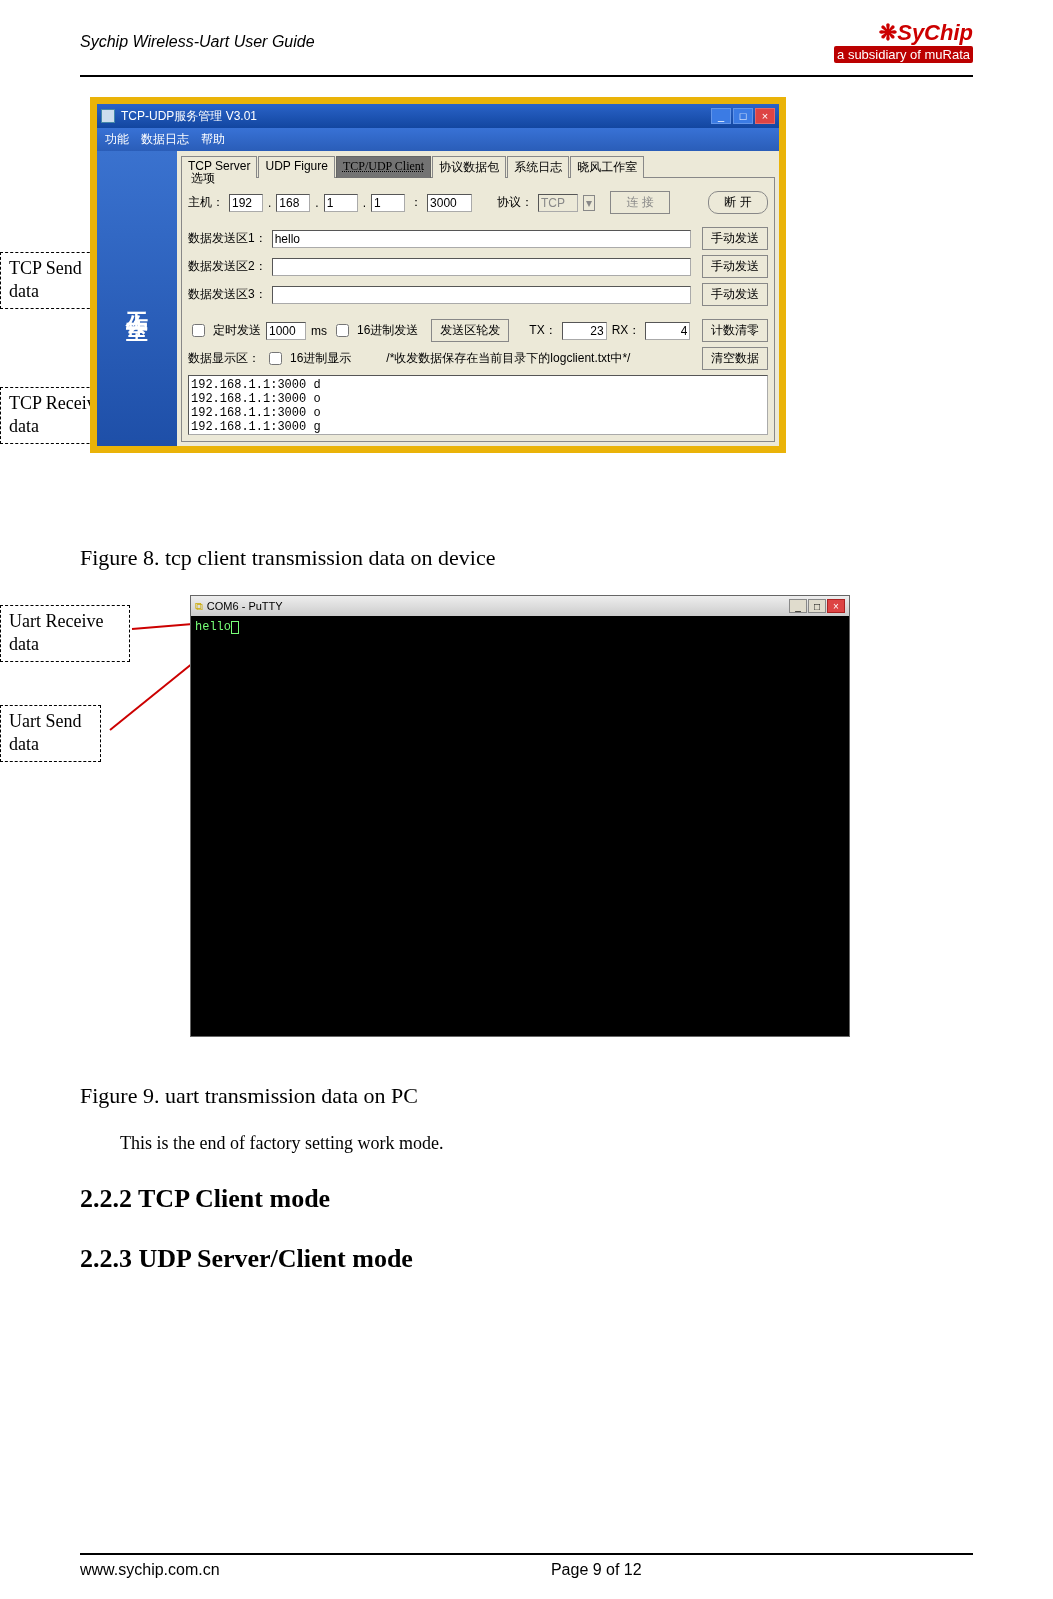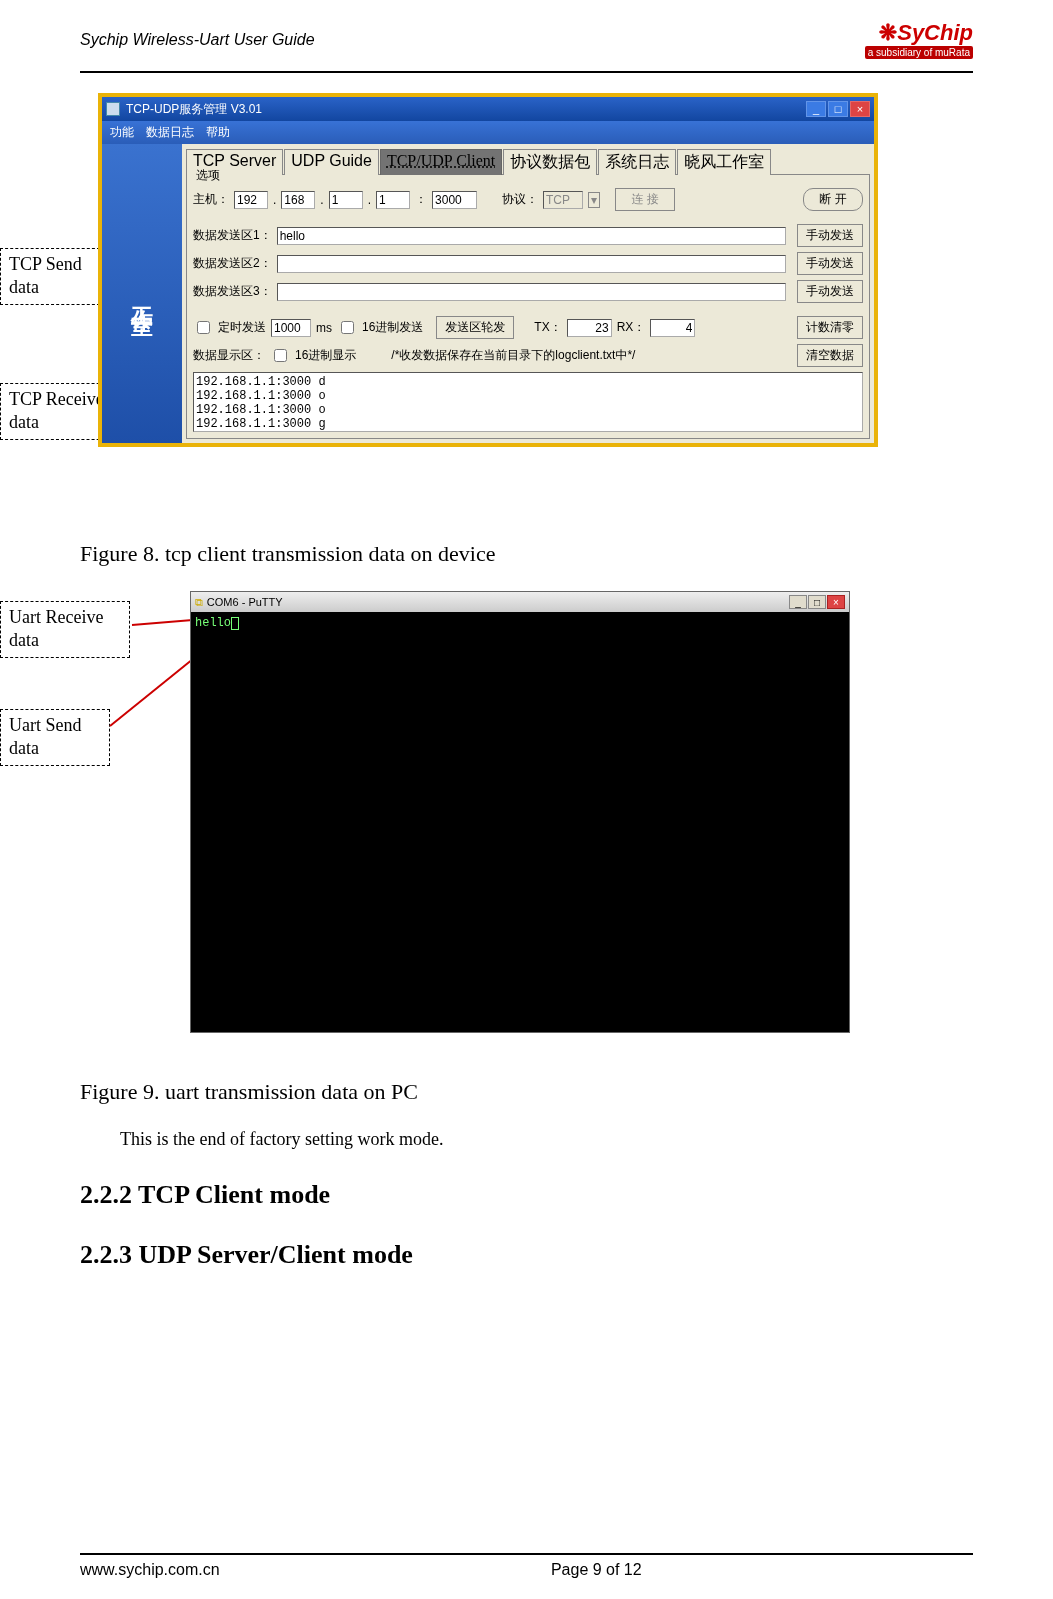--- a/index.html
+++ b/index.html
@@ -31,7 +31,7 @@
   }
   .logo-main { font-size: 22px; font-weight: bold; font-style: italic; color: #c00; font-family: Arial, sans-serif; }
   .logo-main .star { color:#c00; font-style: normal; }
-  .logo-sub { font-size: 10px; background: #b00; color: #fff; padding: 1px 3px; border-radius: 2px; }
+  .logo-sub { font-size: 13px; background: #b00; color: #fff; padding: 1px 3px; border-radius: 2px; }
 
   
   .screenshot1 {

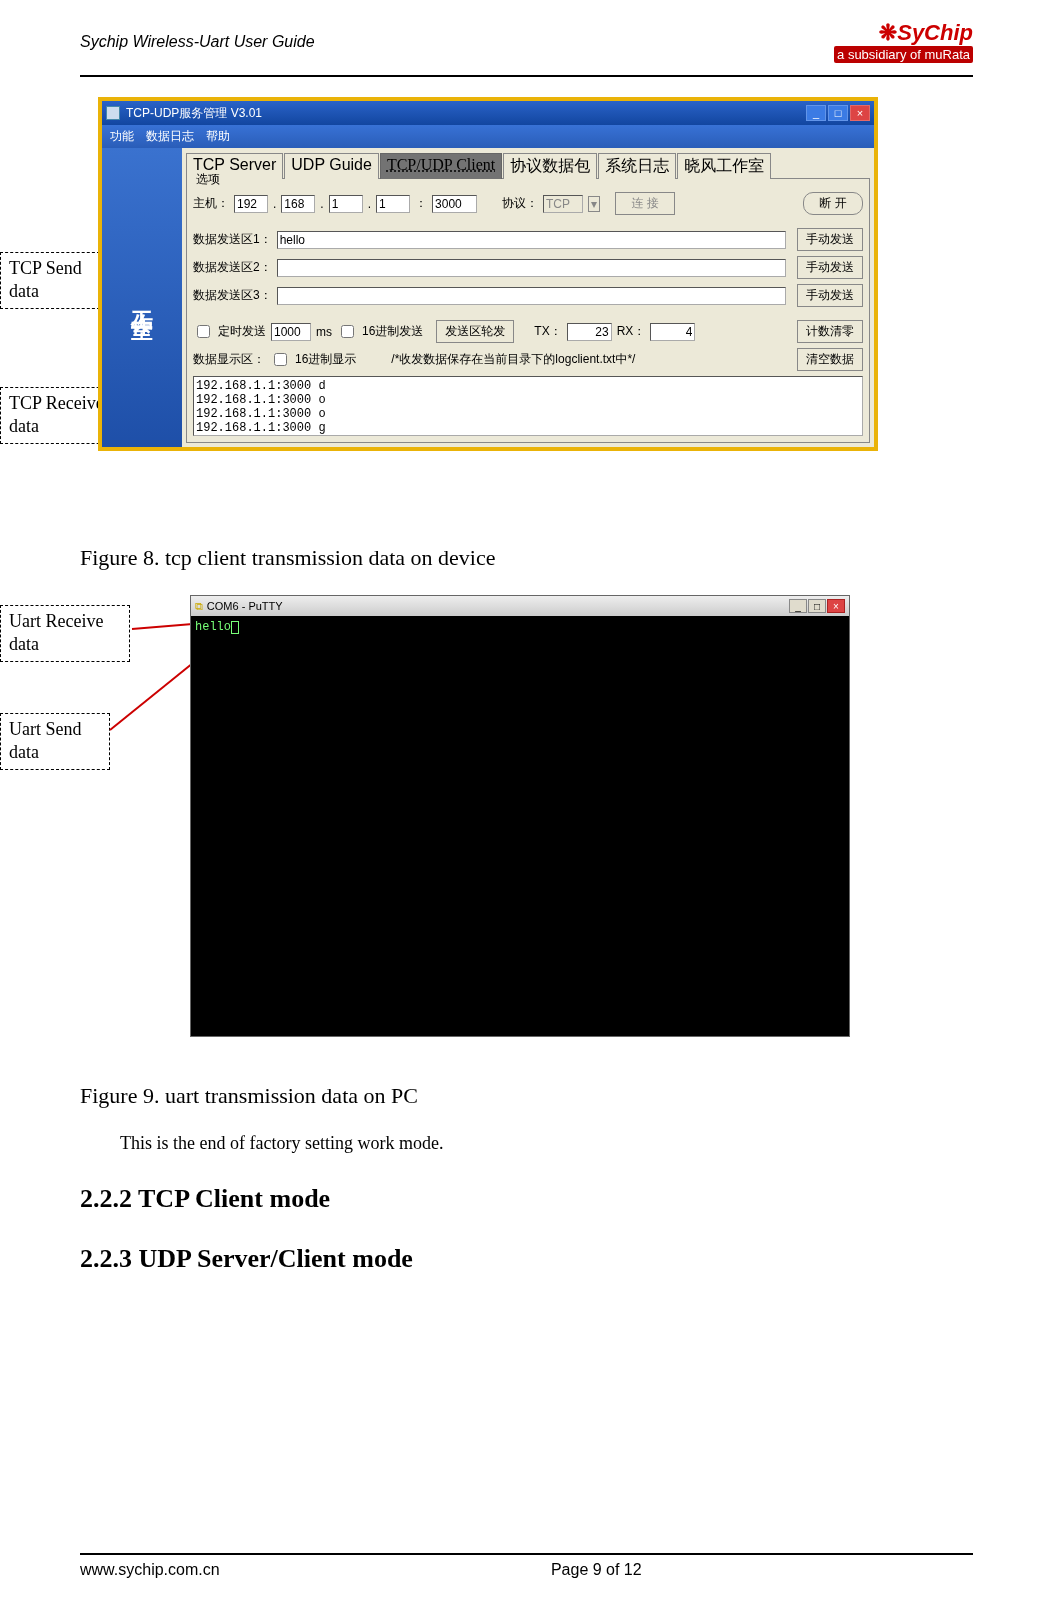--- a/index.html
+++ b/index.html
@@ -36,9 +36,9 @@
   
   .screenshot1 {
     position: relative;
-    margin-left: 8px;
-    width: 780px;
-    border: 4px solid #eab308;
+    margin-left: 0px;
+    width: 696px;
+    border: 7px solid #eab308;
     font-family: Tahoma, "SimSun", sans-serif;
     font-size: 12px;
   }

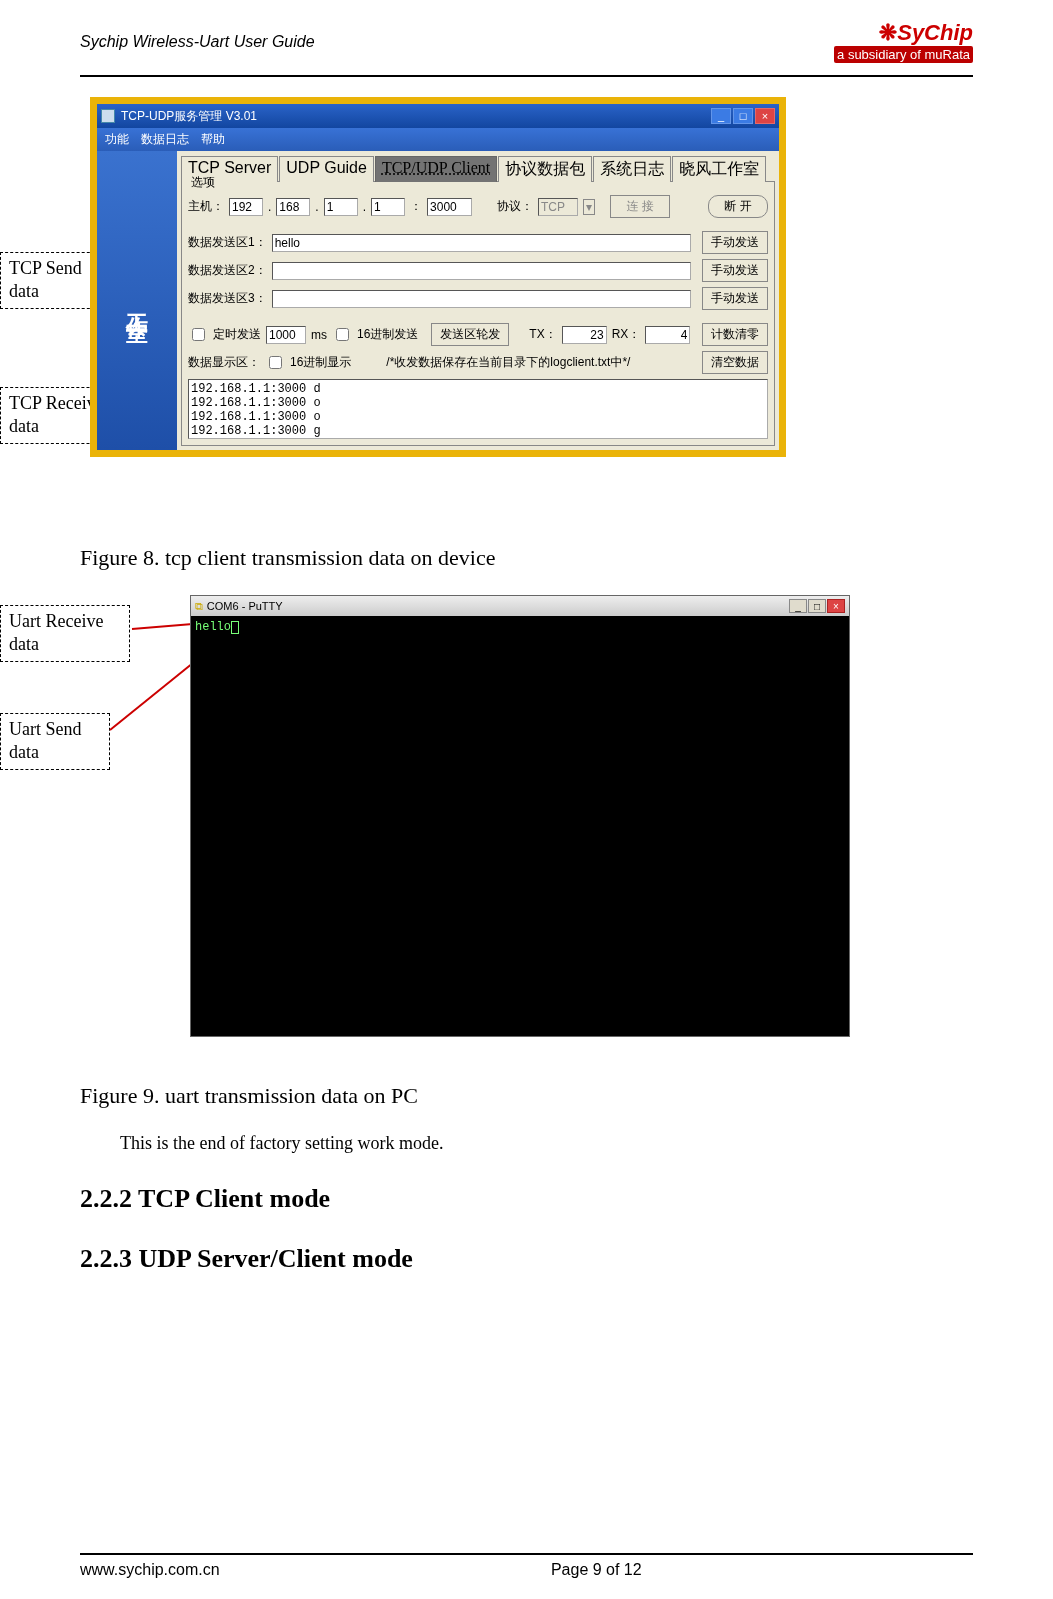--- a/index.html
+++ b/index.html
@@ -78,7 +78,7 @@
     letter-spacing: 3px;
   }
   .mainpanel { flex:1; background:#ece9d8; padding:4px; }
-  .tabs { display:flex; font-size:16px; }
+  .tabs { display:flex; font-size:12px; }
   .tab {
     border:1px solid #888; padding:2px 6px; background:#ece9d8; border-bottom:none; margin-right:1px; position:relative; top:1px;
   }

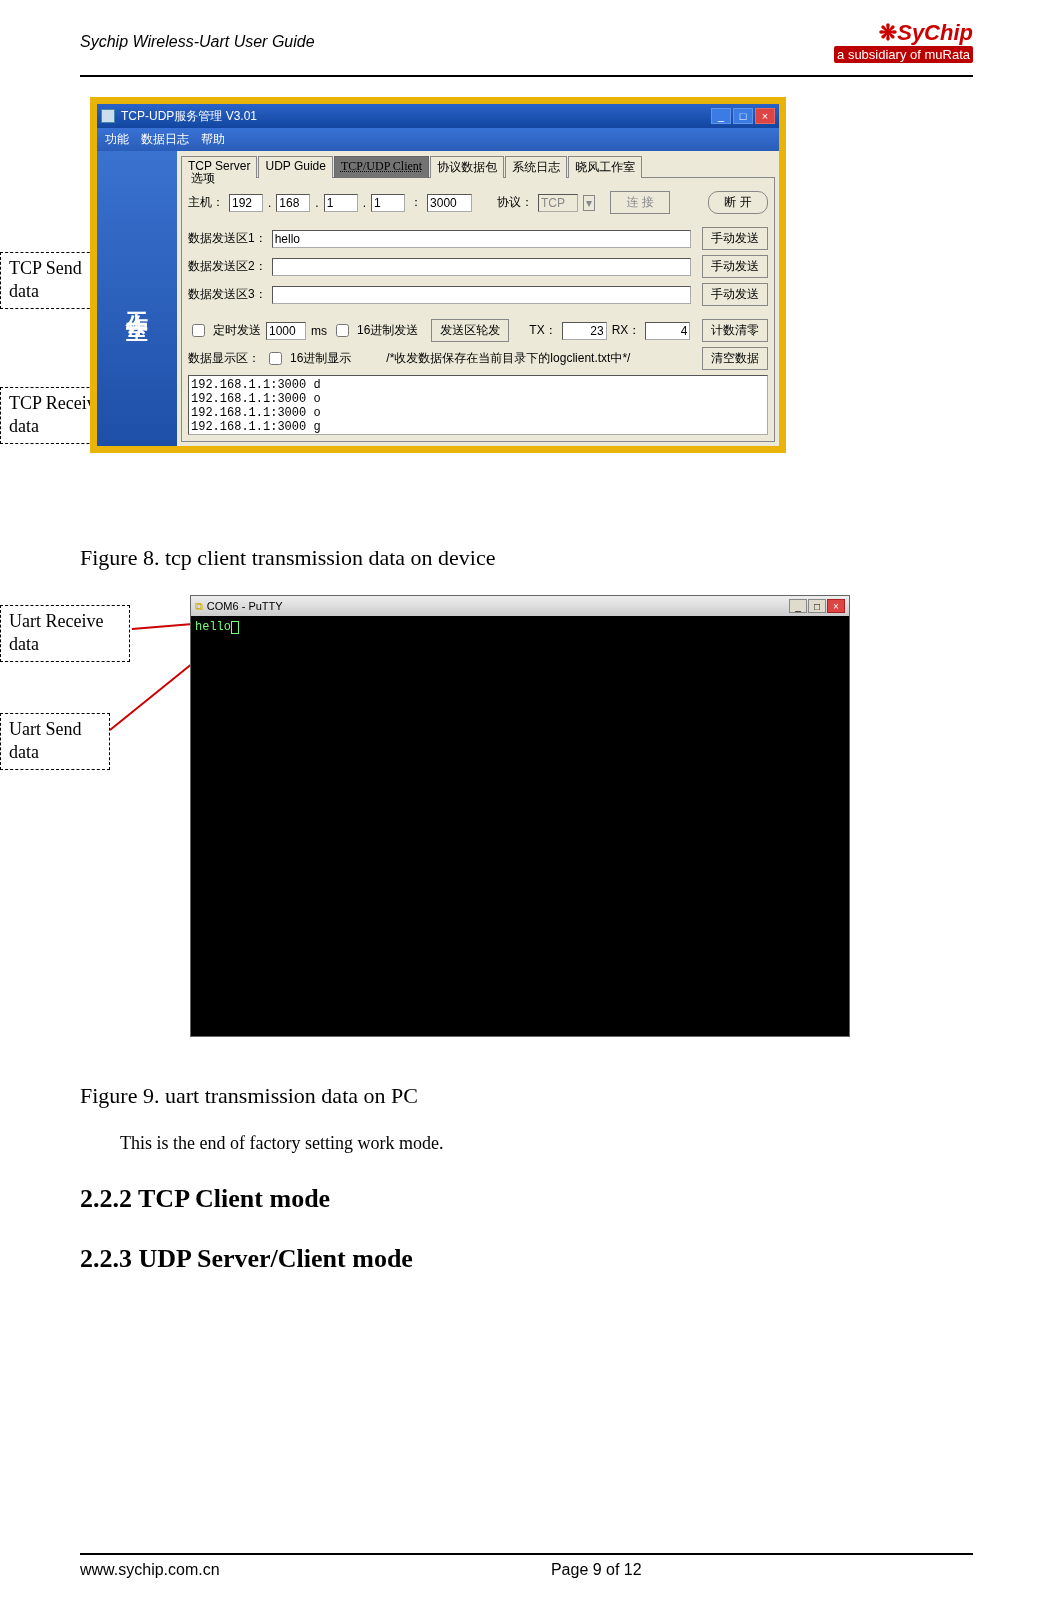--- a/index.html
+++ b/index.html
@@ -174,7 +174,7 @@
         <div class="mainpanel">
           <div class="tabs">
             <span class="tab">TCP Server</span>
-            <span class="tab">UDP Guide</span>
+            <span class="tab">UDP Figure</span>
             <span class="tab active">TCP/UDP Client</span>
             <span class="tab">协议数据包</span>
             <span class="tab">系统日志</span>

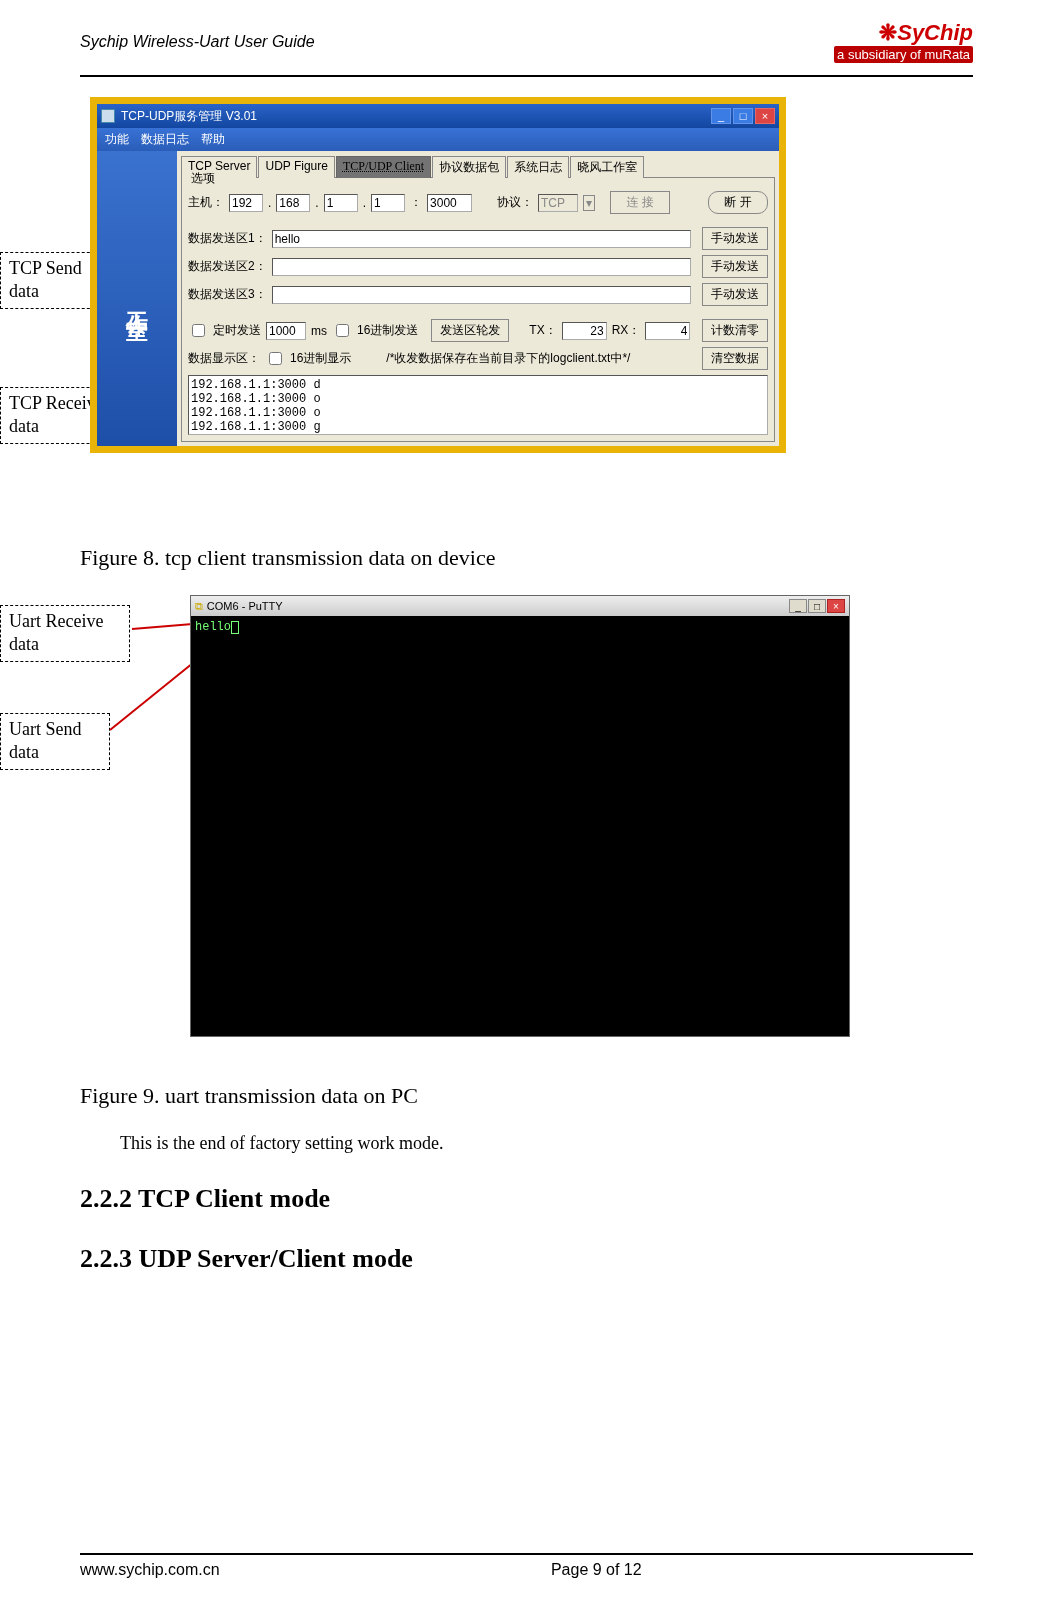--- a/index.html
+++ b/index.html
@@ -257,7 +257,7 @@
         <line x1="0" y1="4" x2="85" y2="-3" stroke="#c00" stroke-width="2"></line>
       </svg>
 
-    <div class="callout" style="top:118px; left:-80px; width:110px;">Uart Send data</div>
+    <div class="callout" style="top:110px; left:-80px; width:101px;">Uart Send data</div>
     <svg class="arrow" style="top:30px; left:30px; width:140px; height:120px;">
         <line x1="0" y1="105" x2="130" y2="0" stroke="#c00" stroke-width="2"></line>
       </svg>

